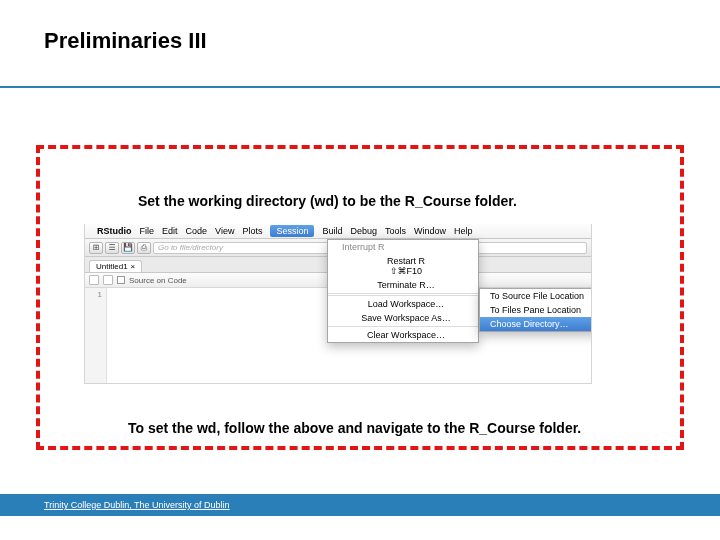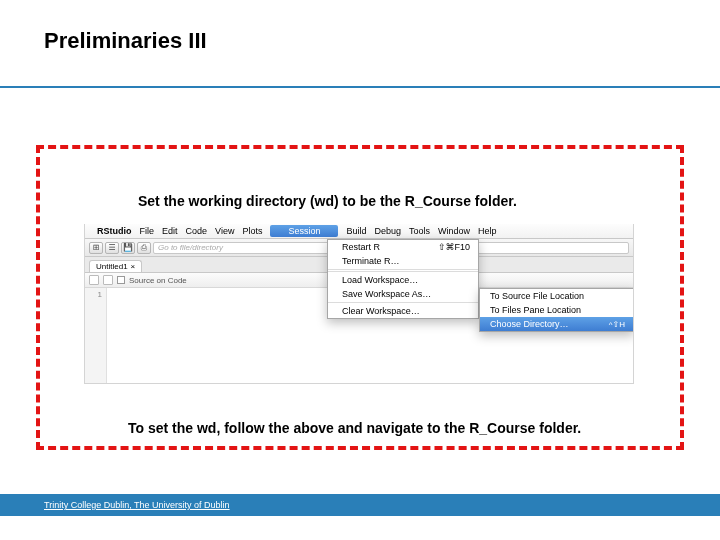--- a/index.html
+++ b/index.html
@@ -52,7 +52,7 @@
     position: absolute;
     left: 84px;
     top: 224px;
-    width: 550px;
+    width: 508px;
     height: 160px;
     background: #fff;
     font-family: -apple-system, "Lucida Grande", sans-serif;

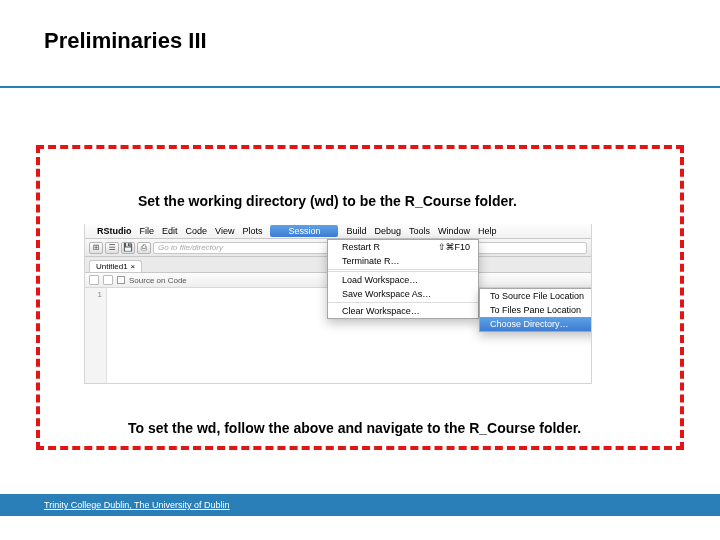--- a/index.html
+++ b/index.html
@@ -76,7 +76,7 @@
   .menu-session {
     background: linear-gradient(#5ea1e6,#3e7dd2);
     color: #fff;
-    padding: 1px 18px;
+    padding: 1px 6px;
     border-radius: 2px;
   }
   .toolbar-row {

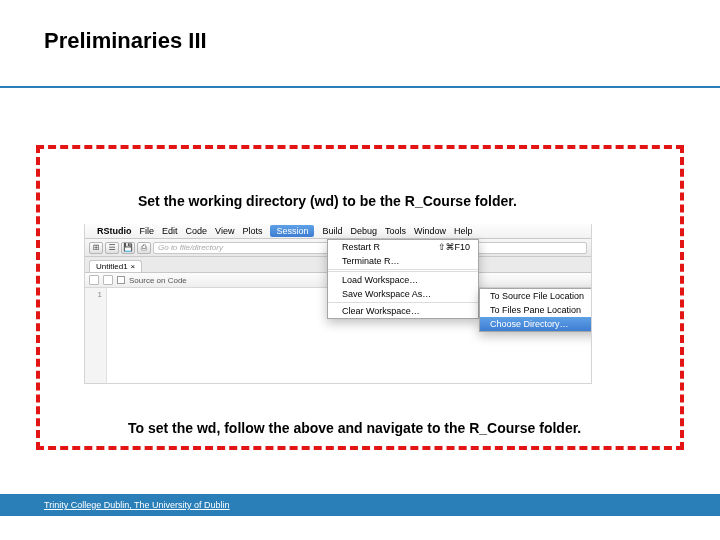--- a/index.html
+++ b/index.html
@@ -281,6 +281,9 @@
   </div>
 
   <div class="dropdown">
+    <div class="dd-item">
+      <span>Interrupt R</span>
+    </div>
     <div class="dd-item enabled">
       <span>Restart R</span>
       <span>⇧⌘F10</span>

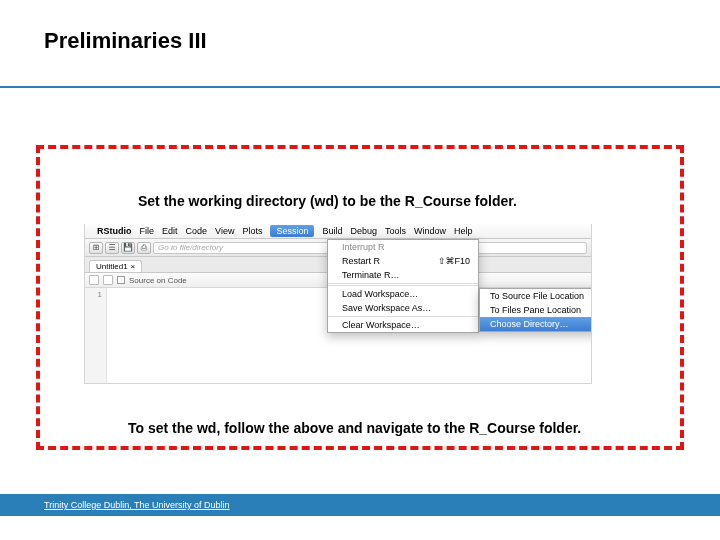--- a/index.html
+++ b/index.html
@@ -174,7 +174,7 @@
     justify-content: space-between;
     align-items: center;
   }
-  .dd-item.enabled { color: #000; }
+  .dd-item.enabled { color: #000; flex-direction: column; }
   .dd-item.highlight {
     background: linear-gradient(#5ea1e6,#3e7dd2);
     color: #fff;

